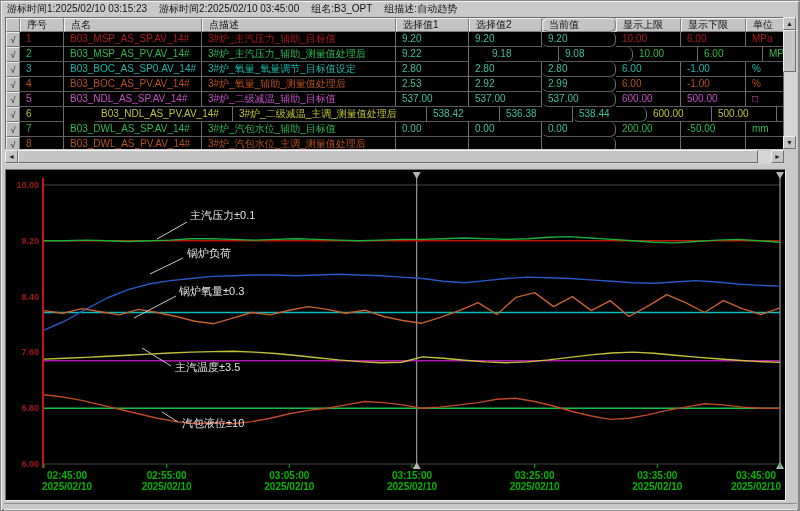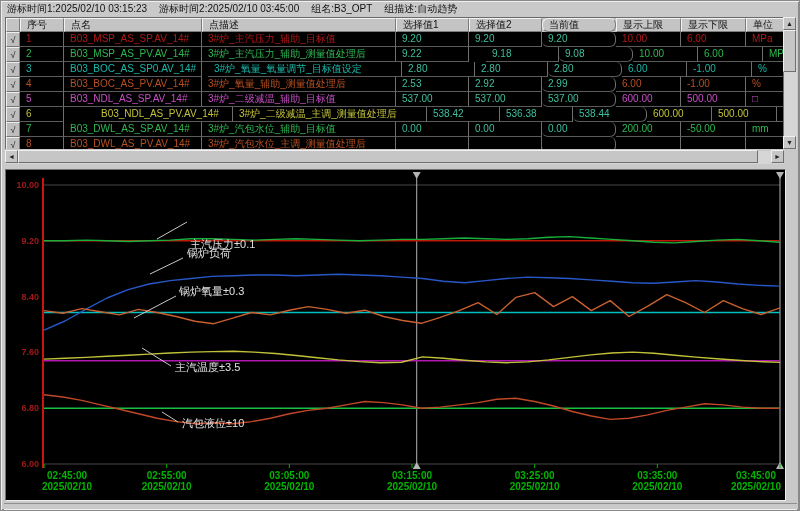--- a/index.html
+++ b/index.html
@@ -92,7 +92,7 @@
         <div class="cell c0 chk">√</div>
         <div class="cell c1" style="color: rgb(24, 184, 168);">3</div>
         <div class="cell c2" style="color: rgb(24, 184, 168);">B03_BOC_AS_SP0.AV_14#</div>
-        <div class="cell c3" style="color: rgb(24, 184, 168); margin-left: 6px;">3#炉_氧量_氧量调节_目标值设定</div>
+        <div class="cell c3" style="color: rgb(24, 184, 168);">3#炉_氧量_氧量调节_目标值设定</div>
         <div class="cell c4" style="color: rgb(63, 191, 159);">2.80</div>
         <div class="cell c5" style="color: rgb(63, 191, 159);">2.80</div>
         <div class="cell c6" style="color: rgb(63, 191, 159);">2.80</div>

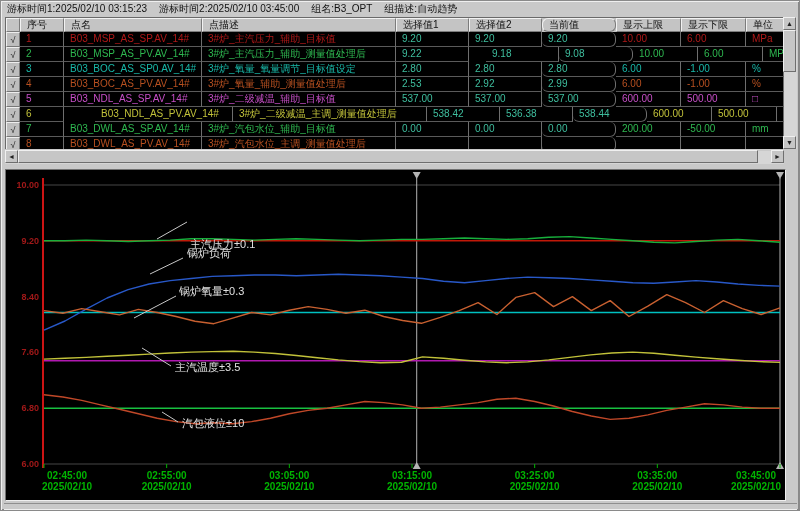--- a/index.html
+++ b/index.html
@@ -208,7 +208,7 @@
         <line x1="651.3333333333334" y1="294" x2="651.3333333333334" y2="298" stroke="#00b400" stroke-width="1"></line>
         <line x1="774" y1="294" x2="774" y2="298" stroke="#00b400" stroke-width="1"></line>
       </svg>
-  <div class="ann" style="left: 184px; top: 38px; margin-top: 29px;">主汽压力±0.1</div>
+  <div class="ann" style="left: 184px; top: 38px;">主汽压力±0.1</div>
       <div class="ann" style="left: 181px; top: 76px;">锅炉负荷</div>
       <div class="ann" style="left: 173px; top: 114px;">锅炉氧量±0.3</div>
       <div class="ann" style="left: 169px; top: 190px;">主汽温度±3.5</div>

